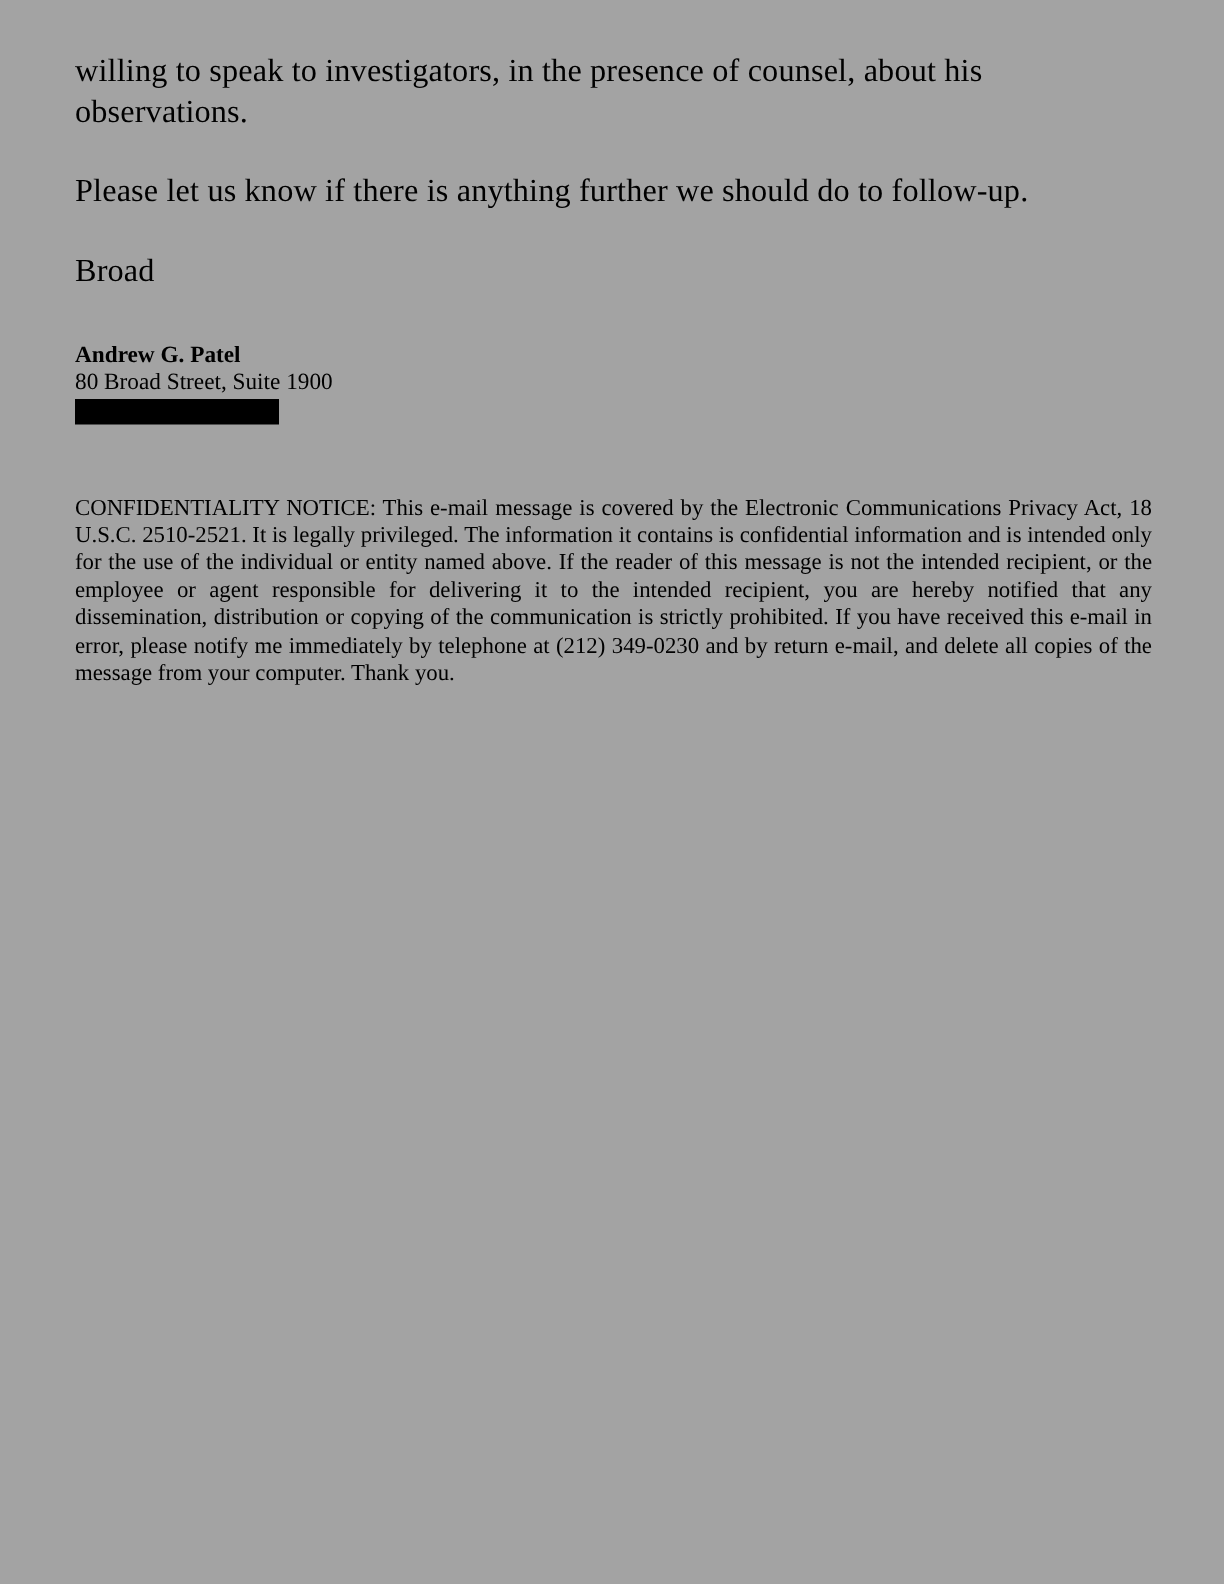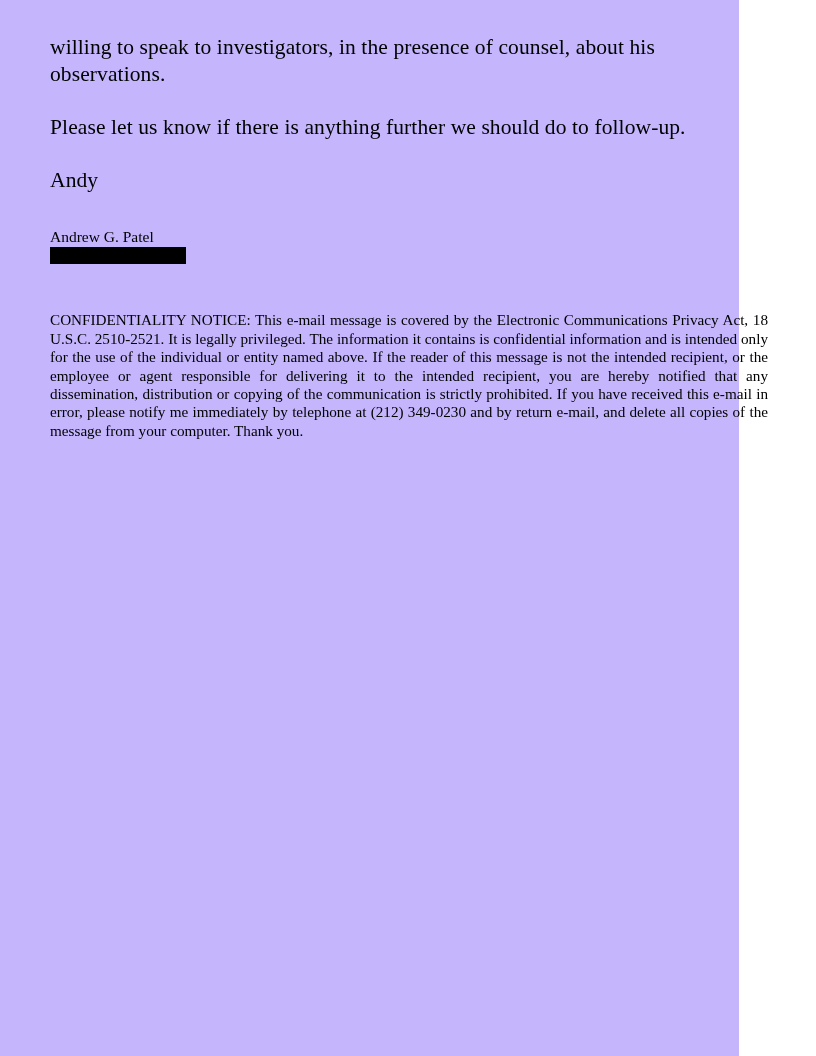--- a/index.html
+++ b/index.html
@@ -18,9 +18,9 @@
   .page {
     position: absolute;
     top: 0; left: 0;
-    width: 739px;
+    width: 816px;
     height: 1056px;
-    background: #c4b5fd;
+    background: #a3a3a3;
   }
   .content {
     position: absolute;

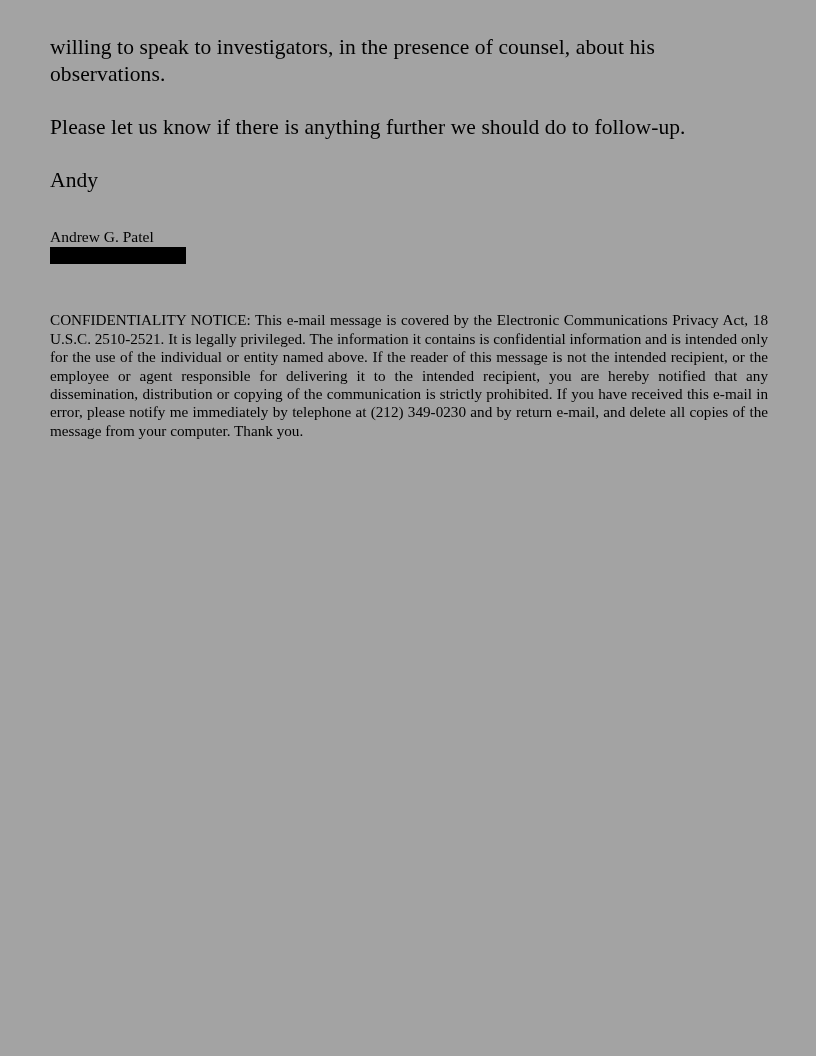--- a/index.html
+++ b/index.html
@@ -98,7 +98,7 @@
     <p class="body-para">Please let us know if there is anything further we should do to follow-up.</p>
     <div class="gap-2"></div>
 
-    <p class="body-para">Andy</p>
+    <p class="body-para">Broad</p>
     <div class="gap-3"></div>
 
     <div class="sig-block">

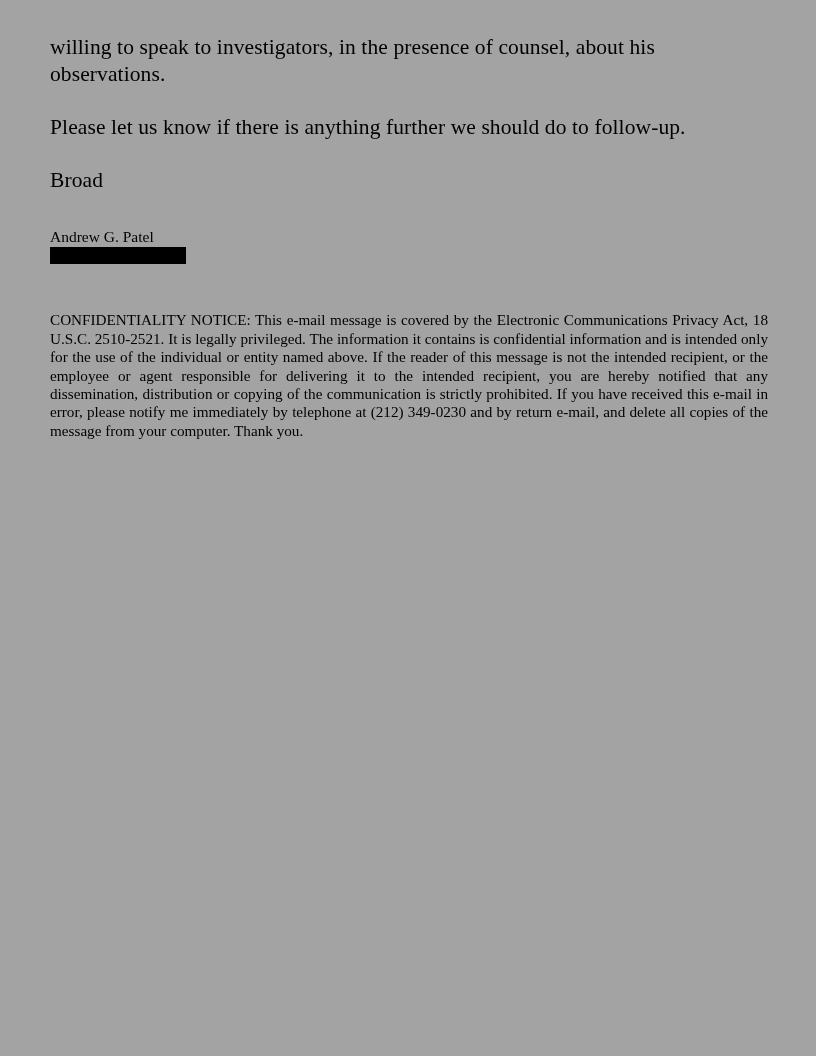--- a/index.html
+++ b/index.html
@@ -46,7 +46,7 @@
     line-height: 18.3px;
   }
   .sig-name {
-    font-weight: normal;
+    font-weight: bold;
   }
   .sig-line {
     white-space: nowrap;

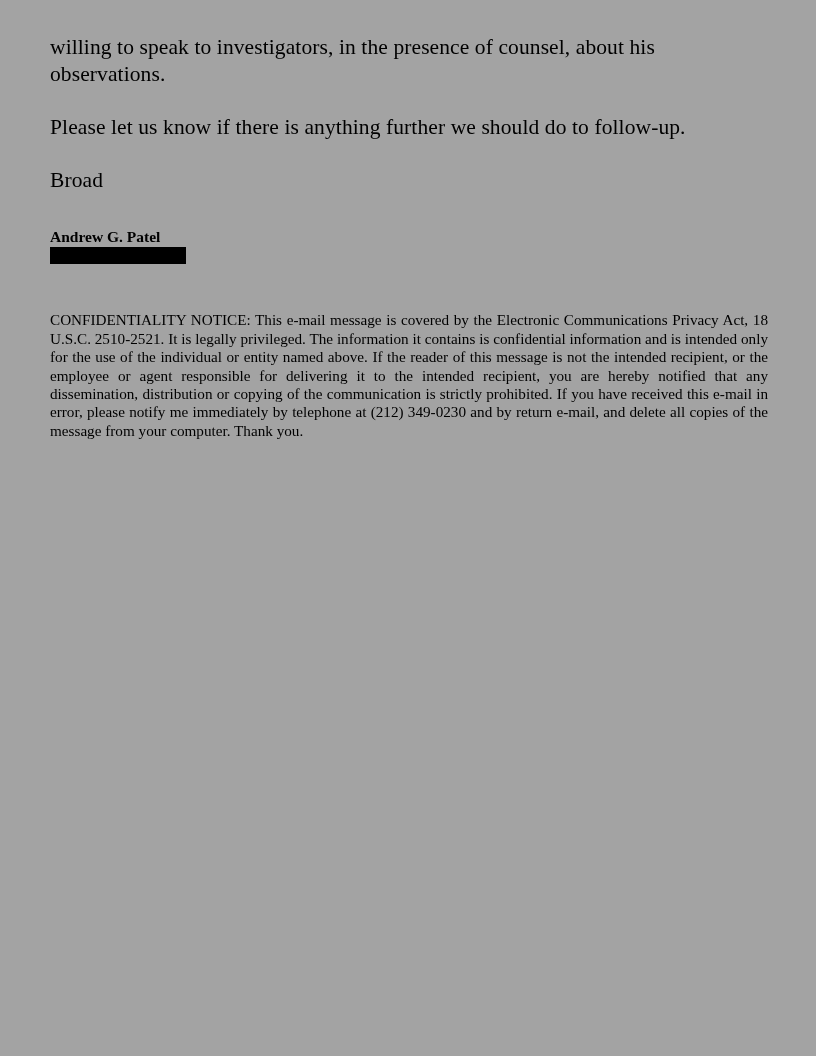--- a/index.html
+++ b/index.html
@@ -103,6 +103,7 @@
 
     <div class="sig-block">
       <div class="sig-line sig-name">Andrew G. Patel</div>
+      <div class="sig-line">80 Broad Street, Suite 1900</div>
       <div class="redact-bar-full"></div>
     </div>
 

